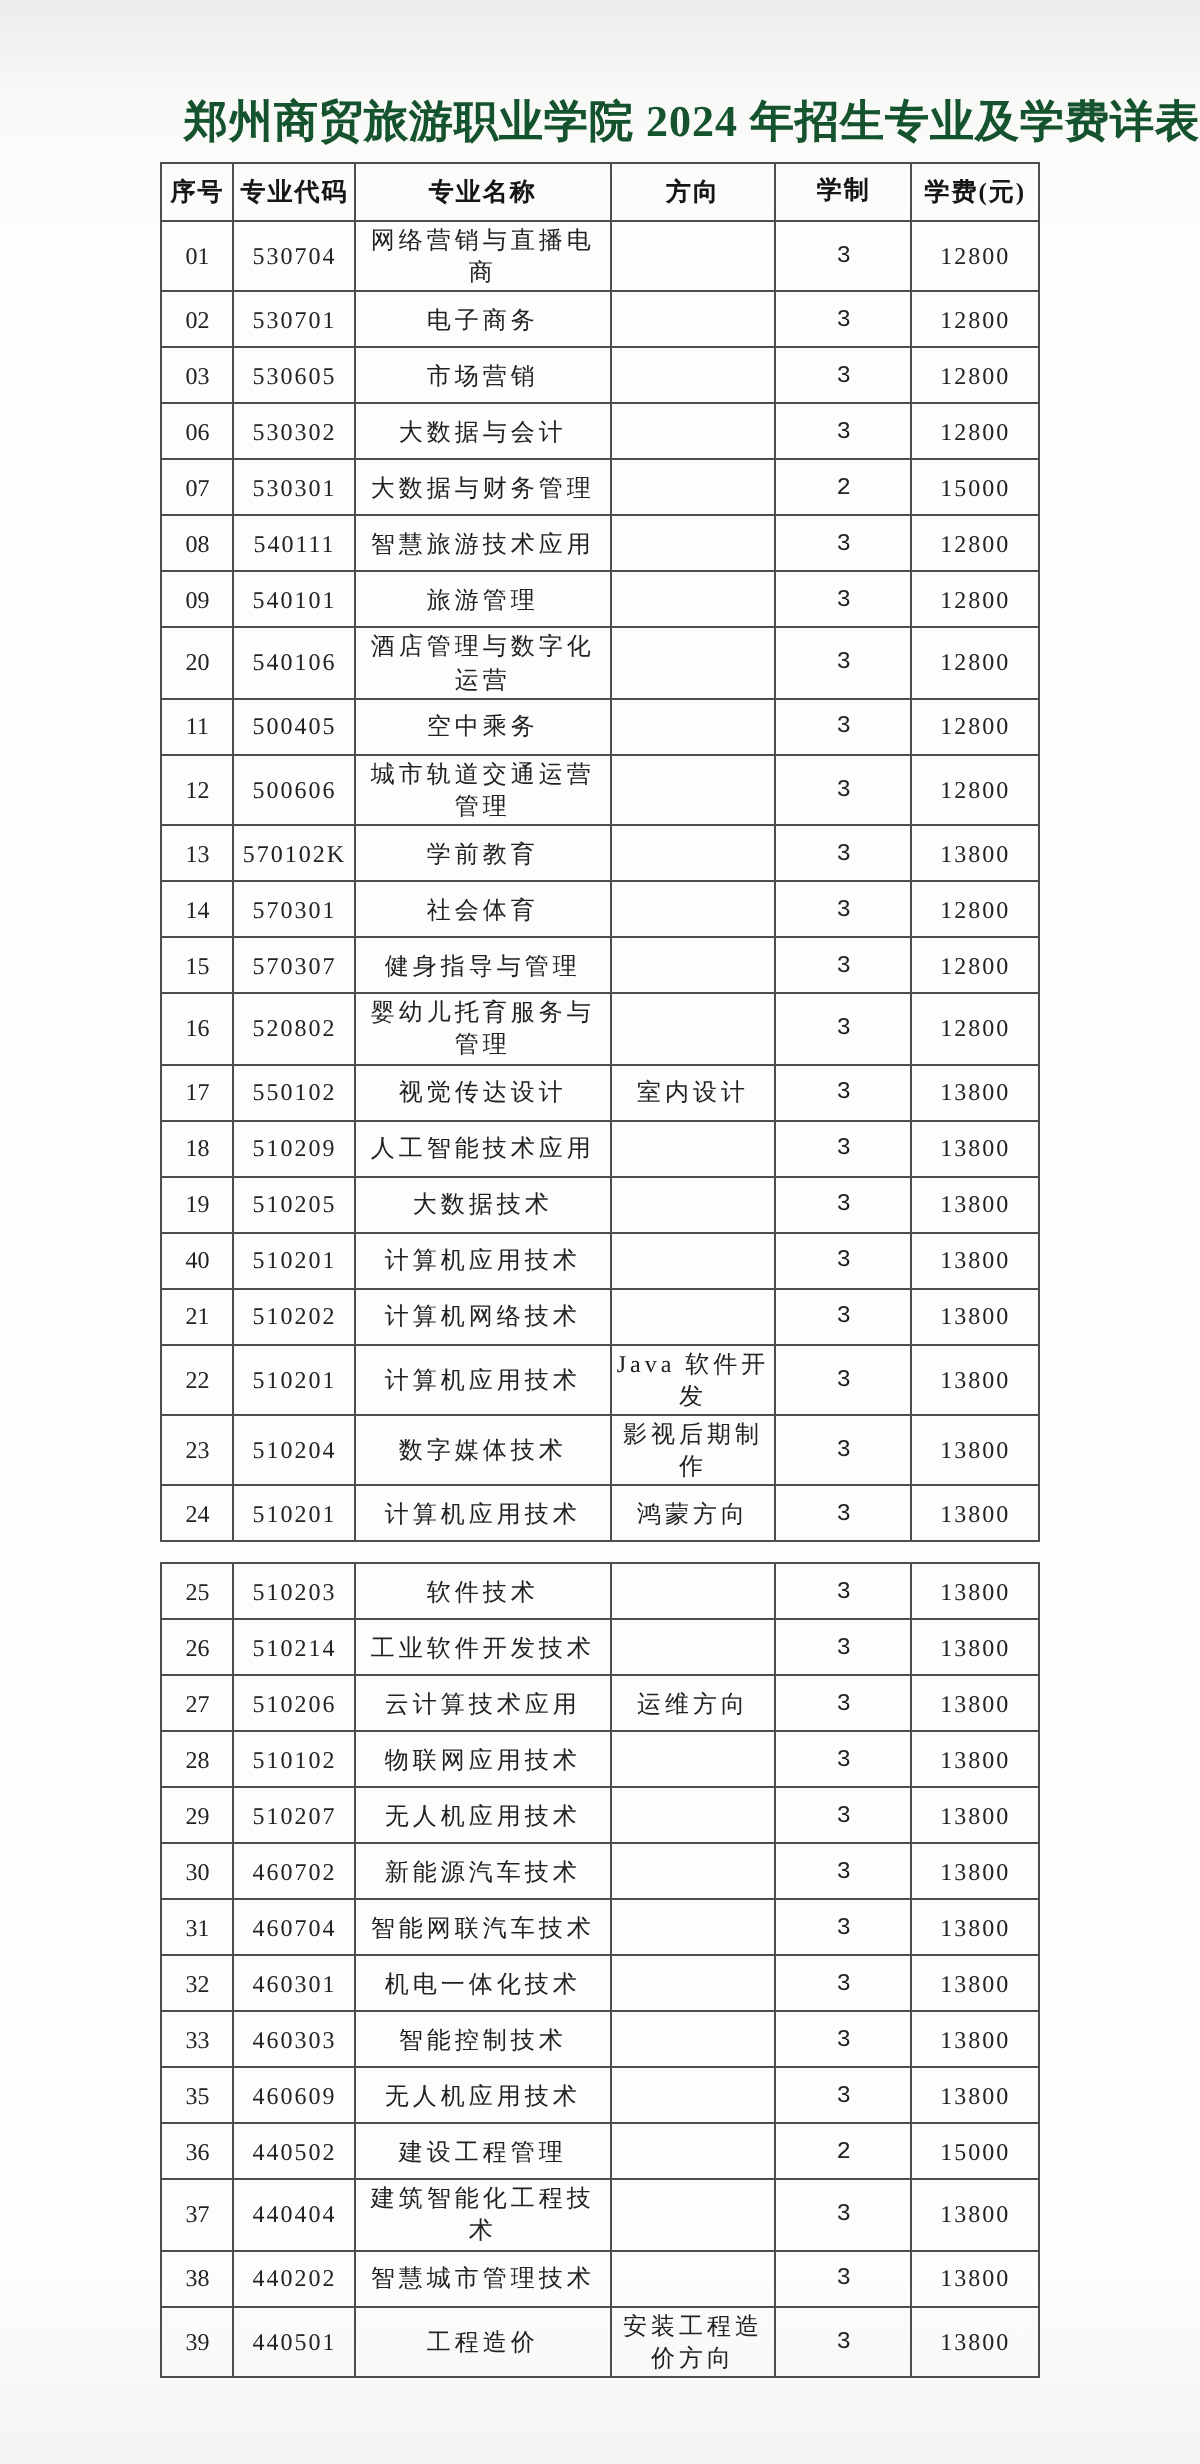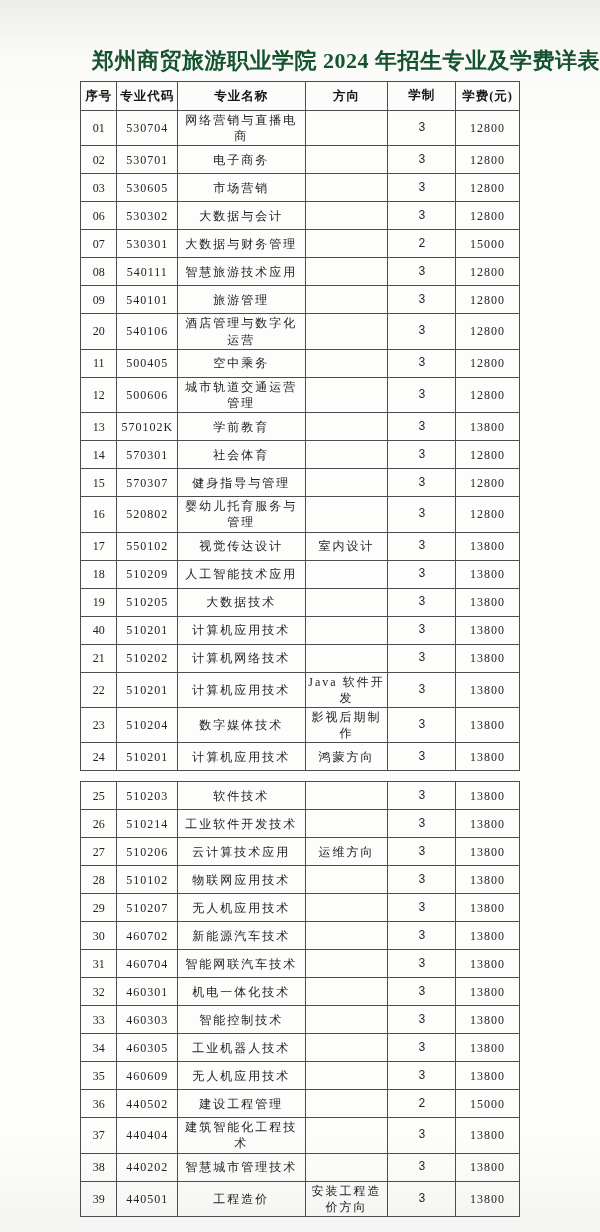--- a/index.html
+++ b/index.html
@@ -345,14 +345,6 @@
           <td class="c-fee">13800</td>
         </tr>
         <tr>
-          <td class="c-no">34</td>
-          <td class="c-code">460305</td>
-          <td class="c-name">工业机器人技术</td>
-          <td class="c-dir"></td>
-          <td class="c-dur">3</td>
-          <td class="c-fee">13800</td>
-        </tr>
-        <tr>
           <td class="c-no">35</td>
           <td class="c-code">460609</td>
           <td class="c-name">无人机应用技术</td>

